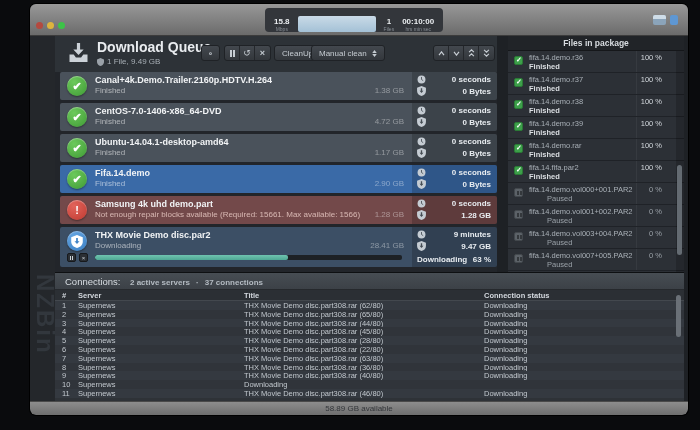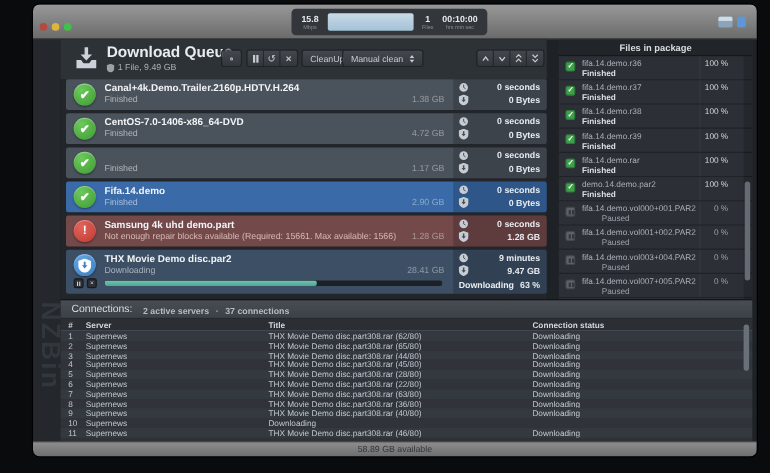--- a/index.html
+++ b/index.html
@@ -12,7 +12,7 @@
   .tl { width:7px; height:7px; border-radius:50%; display:inline-block; margin-right:4px; vertical-align:middle; }
   .tl-red{ background:#b4493f; } .tl-yellow{ background:#ddb43e; } .tl-green{ background:#3dc348; }
   .traffic { position:absolute; left:6px; top:12px; }
-  .stats { position:absolute; left:235px; top:4px; height:24px; background:#33363b; border-radius:4px; display:flex; align-items:center; padding:0 5px; }
+  .stats { position:absolute; left:235px; top:4px; height:24px; background:#33363b; border-radius:4px; display:flex; align-items:flex-end; padding:0 5px; }
   .stat { text-align:center; margin:0 4px; }
   .stat .v { font-size:8px; font-weight:bold; color:#eaedf0; line-height:9px; white-space:nowrap; }
   .stat .u { font-size:5px; color:#878d94; line-height:6px; white-space:nowrap; }

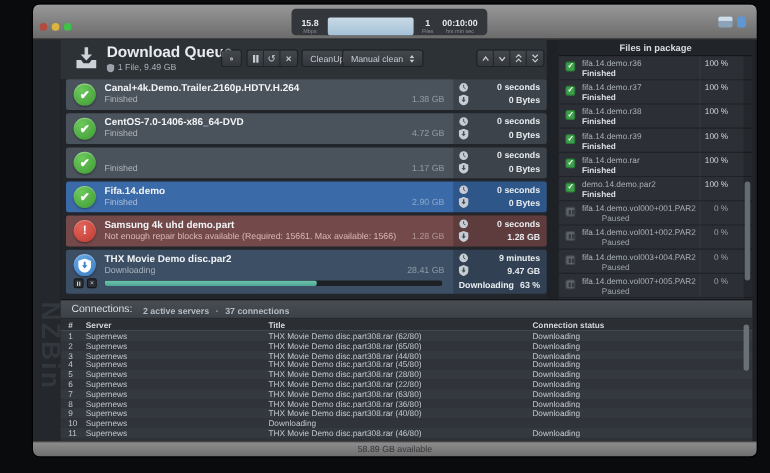--- a/index.html
+++ b/index.html
@@ -243,6 +243,7 @@
 
     <div class="qrow finished" style="top:98px;">
       <div class="qicon">✔</div>
+      <div class="qtitle">Ubuntu-14.04.1-desktop-amd64</div>
       <div class="qstatus">Finished</div>
       <div class="qsize">1.17 GB</div>
       <div class="qpanel">

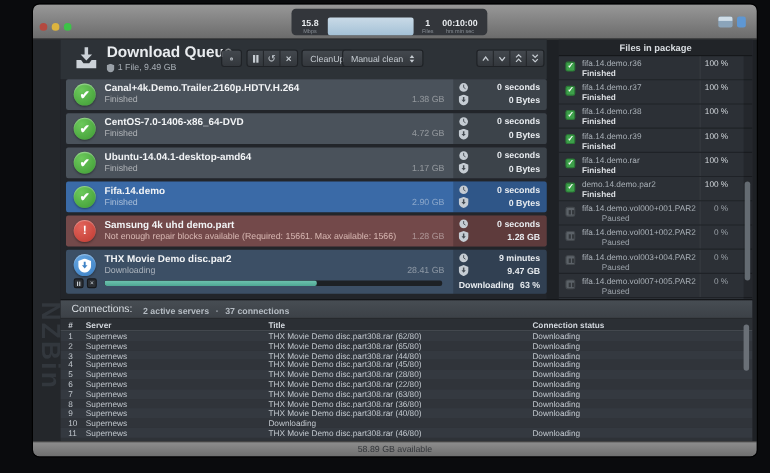--- a/index.html
+++ b/index.html
@@ -370,7 +370,7 @@
       </div>
         <div class="sbrow finished">
         <span class="sbcheck"></span>
-        <span class="sbname">demo.14.demo.par2</span>
+        <span class="sbname">fifa.14.fifa.par2</span>
         <span class="sbstatus">Finished</span>
         <span class="sbpct">100 %</span>
       </div>

